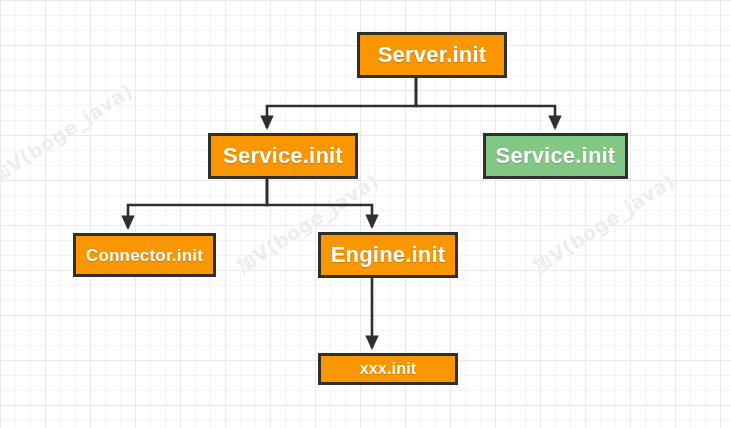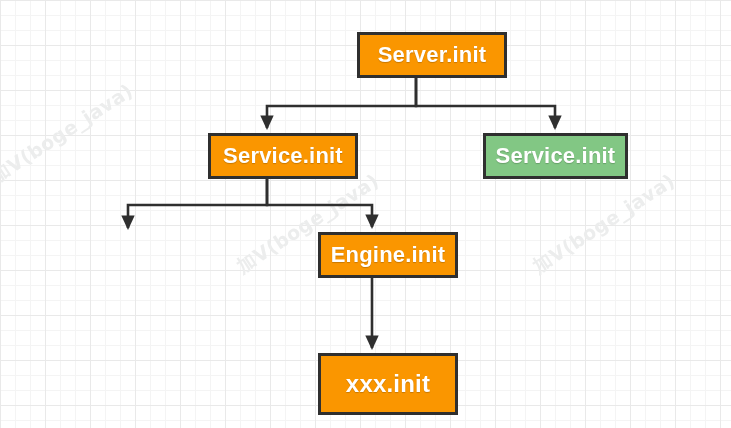--- a/index.html
+++ b/index.html
@@ -105,6 +105,9 @@
     <span class="lbl">Service.init</span>
   </div>
 
+  <div class="node orange" style="left:57px; top:233px; width:143px; height:44px; font-size:17px;">
+    <span class="lbl">Connector.init</span>
+  </div>
 
   <div class="node orange" style="left:302px; top:232px; width:140px; height:46px; font-size:22px;">
     <span class="lbl">Engine.init</span>

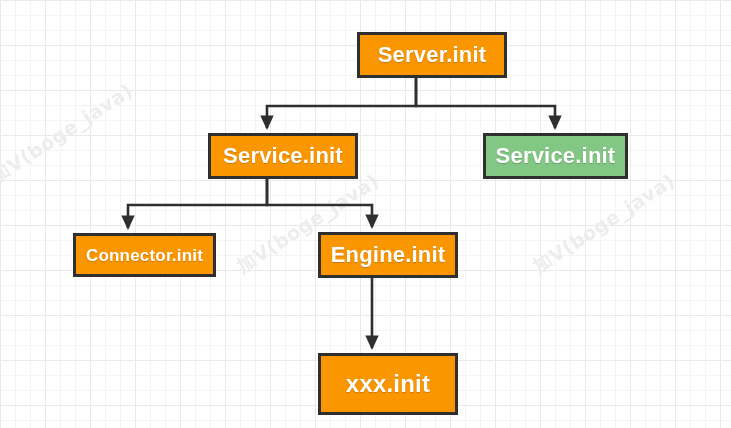--- a/index.html
+++ b/index.html
@@ -113,7 +113,7 @@
     <span class="lbl">Engine.init</span>
   </div>
 
-  <div class="node orange" style="left:302px; top:353px; width:140px; height:62px; font-size:24px;">
+  <div class="node orange" style="left:302px; top:353px; width:140px; height:32px; font-size:16px;">
     <span class="lbl">xxx.init</span>
   </div>
 

